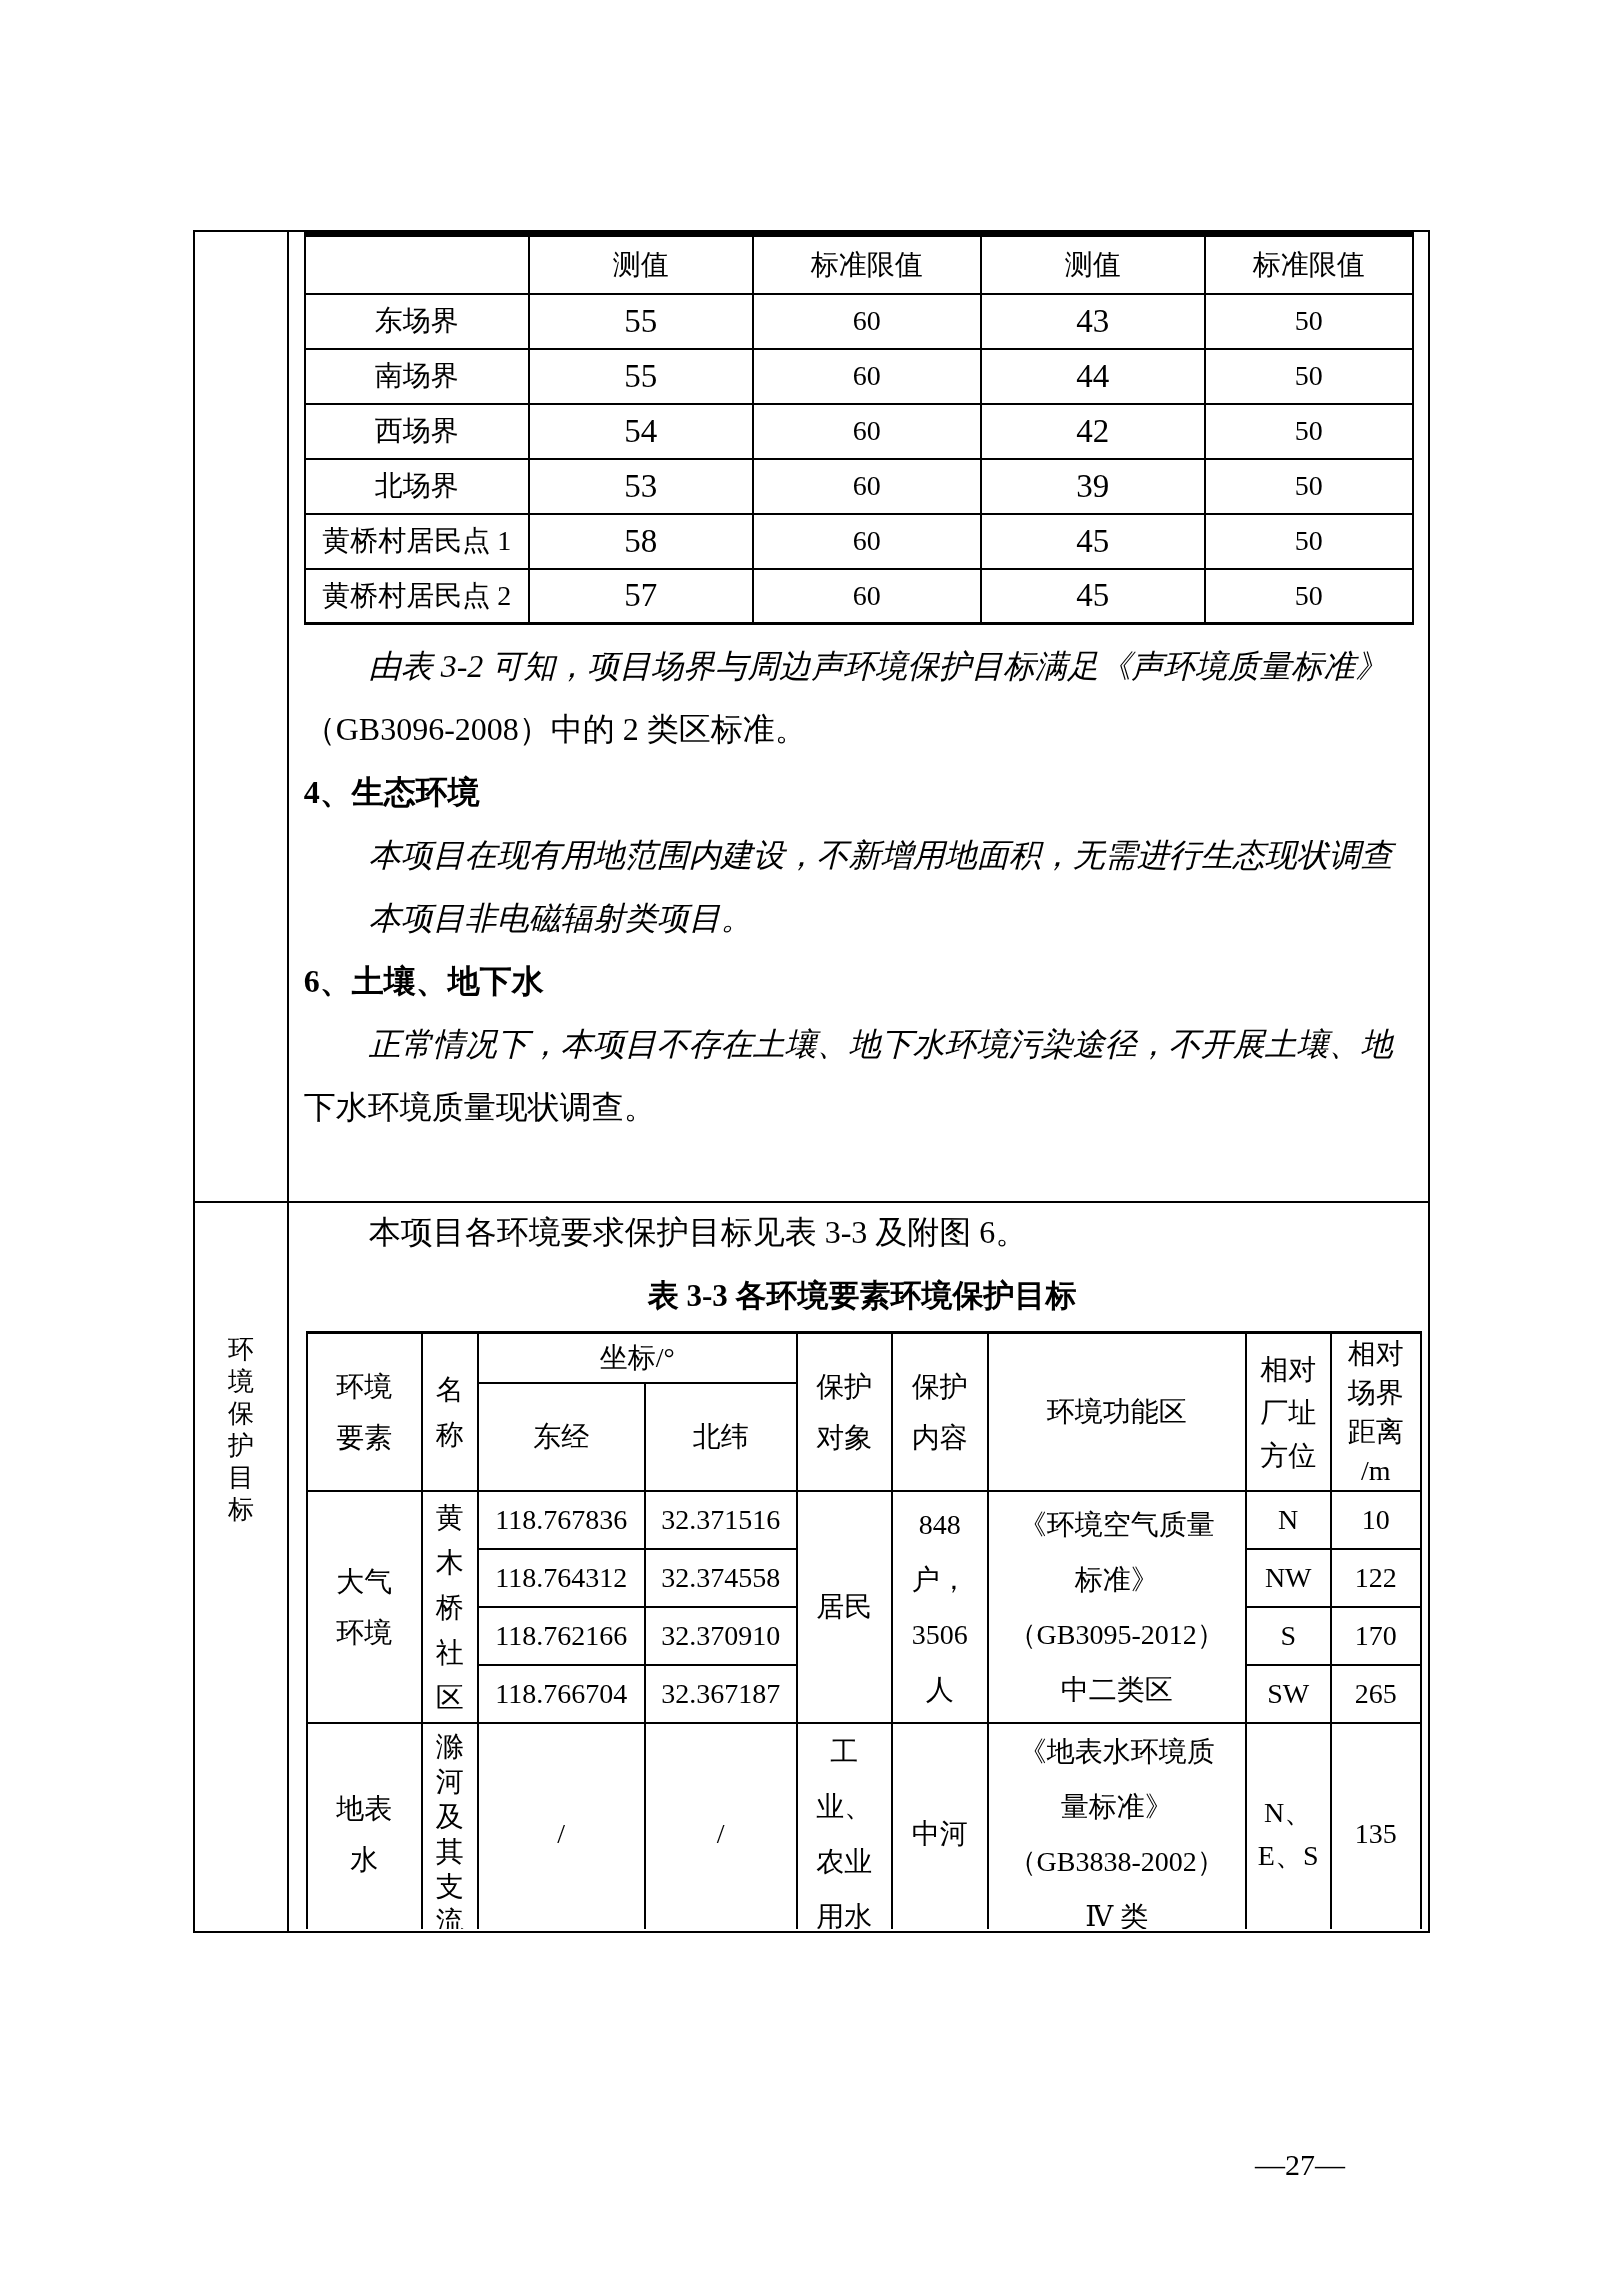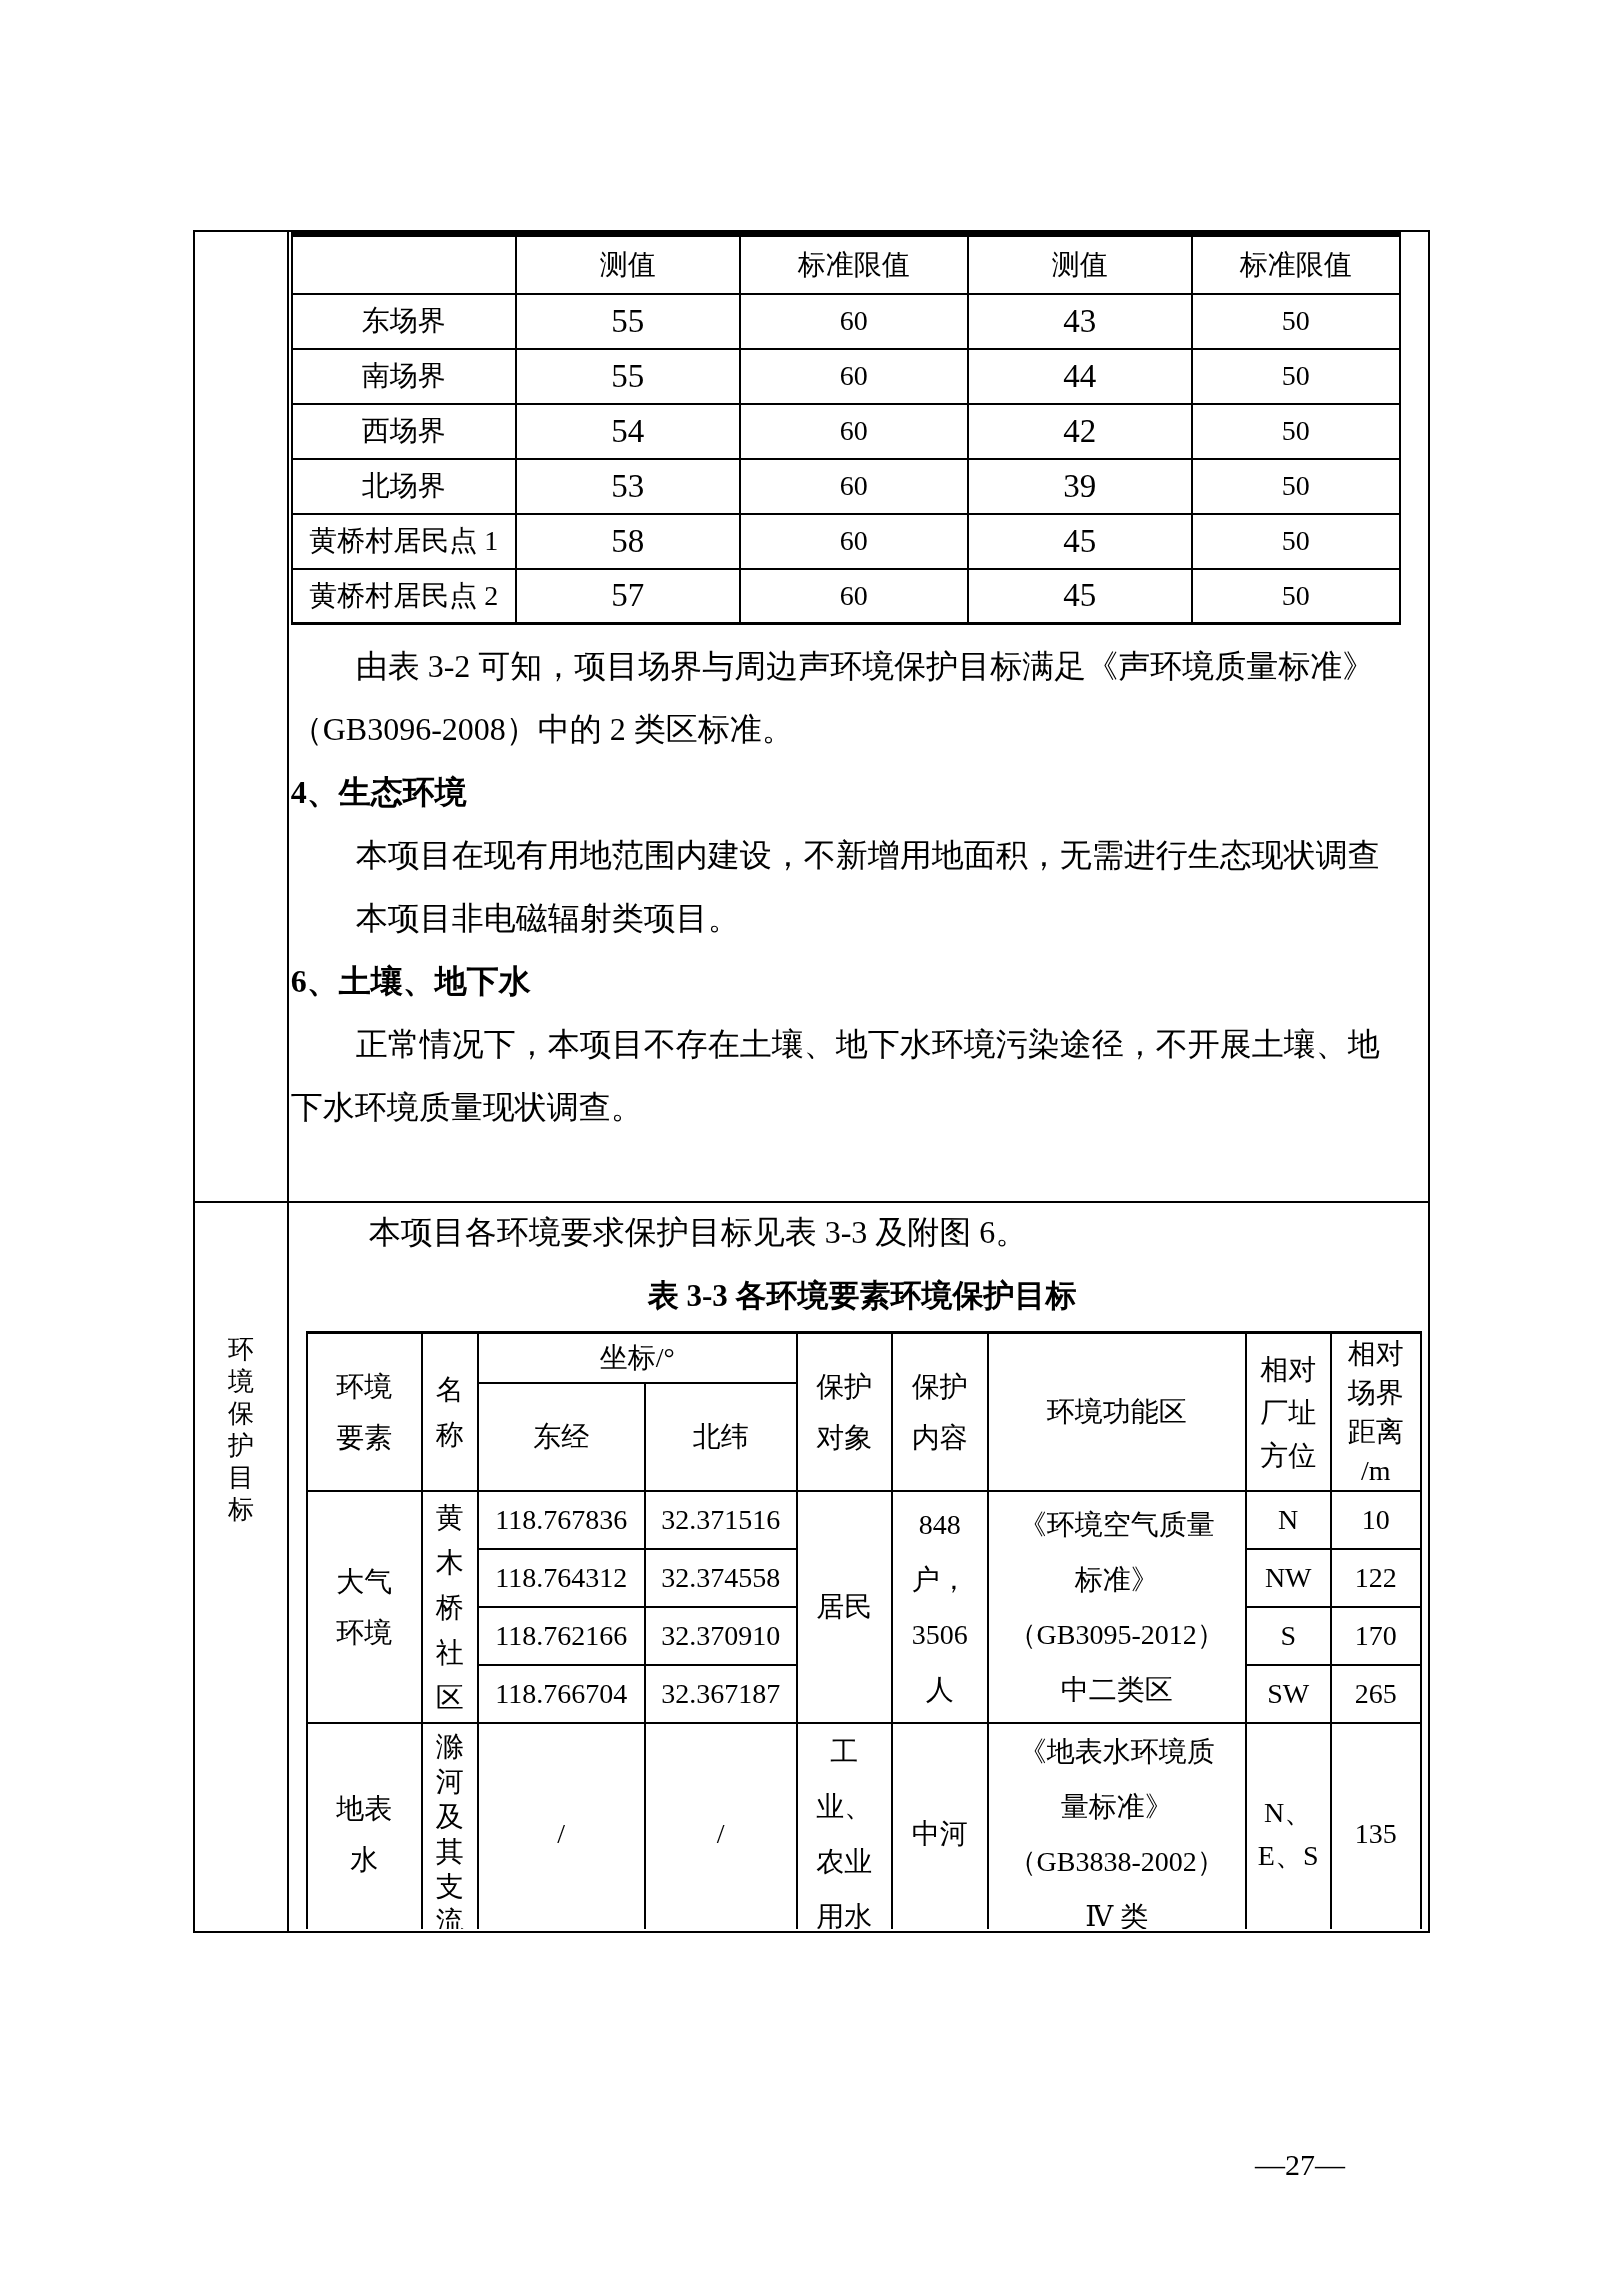--- a/index.html
+++ b/index.html
@@ -9,7 +9,7 @@
          border:2.9px solid #000;box-sizing:border-box;}
   .vdiv{position:absolute;left:92px;top:0;bottom:0;width:2px;background:#000;}
   .hdiv{position:absolute;left:0;right:0;top:969px;height:2px;background:#000;}
-  .top-c{position:absolute;left:81px;top:0;width:1137px;height:969px;overflow:hidden;}
+  .top-c{position:absolute;left:94px;top:0;width:1137px;height:969px;overflow:hidden;}
   .bot-c{position:absolute;left:94px;top:971px;width:1137px;height:726px;overflow:hidden;}
   .label-c{position:absolute;left:0;top:971px;width:92px;height:726px;}
   .vlabel{margin:131px auto 0;width:32px;font-size:26px;line-height:32px;

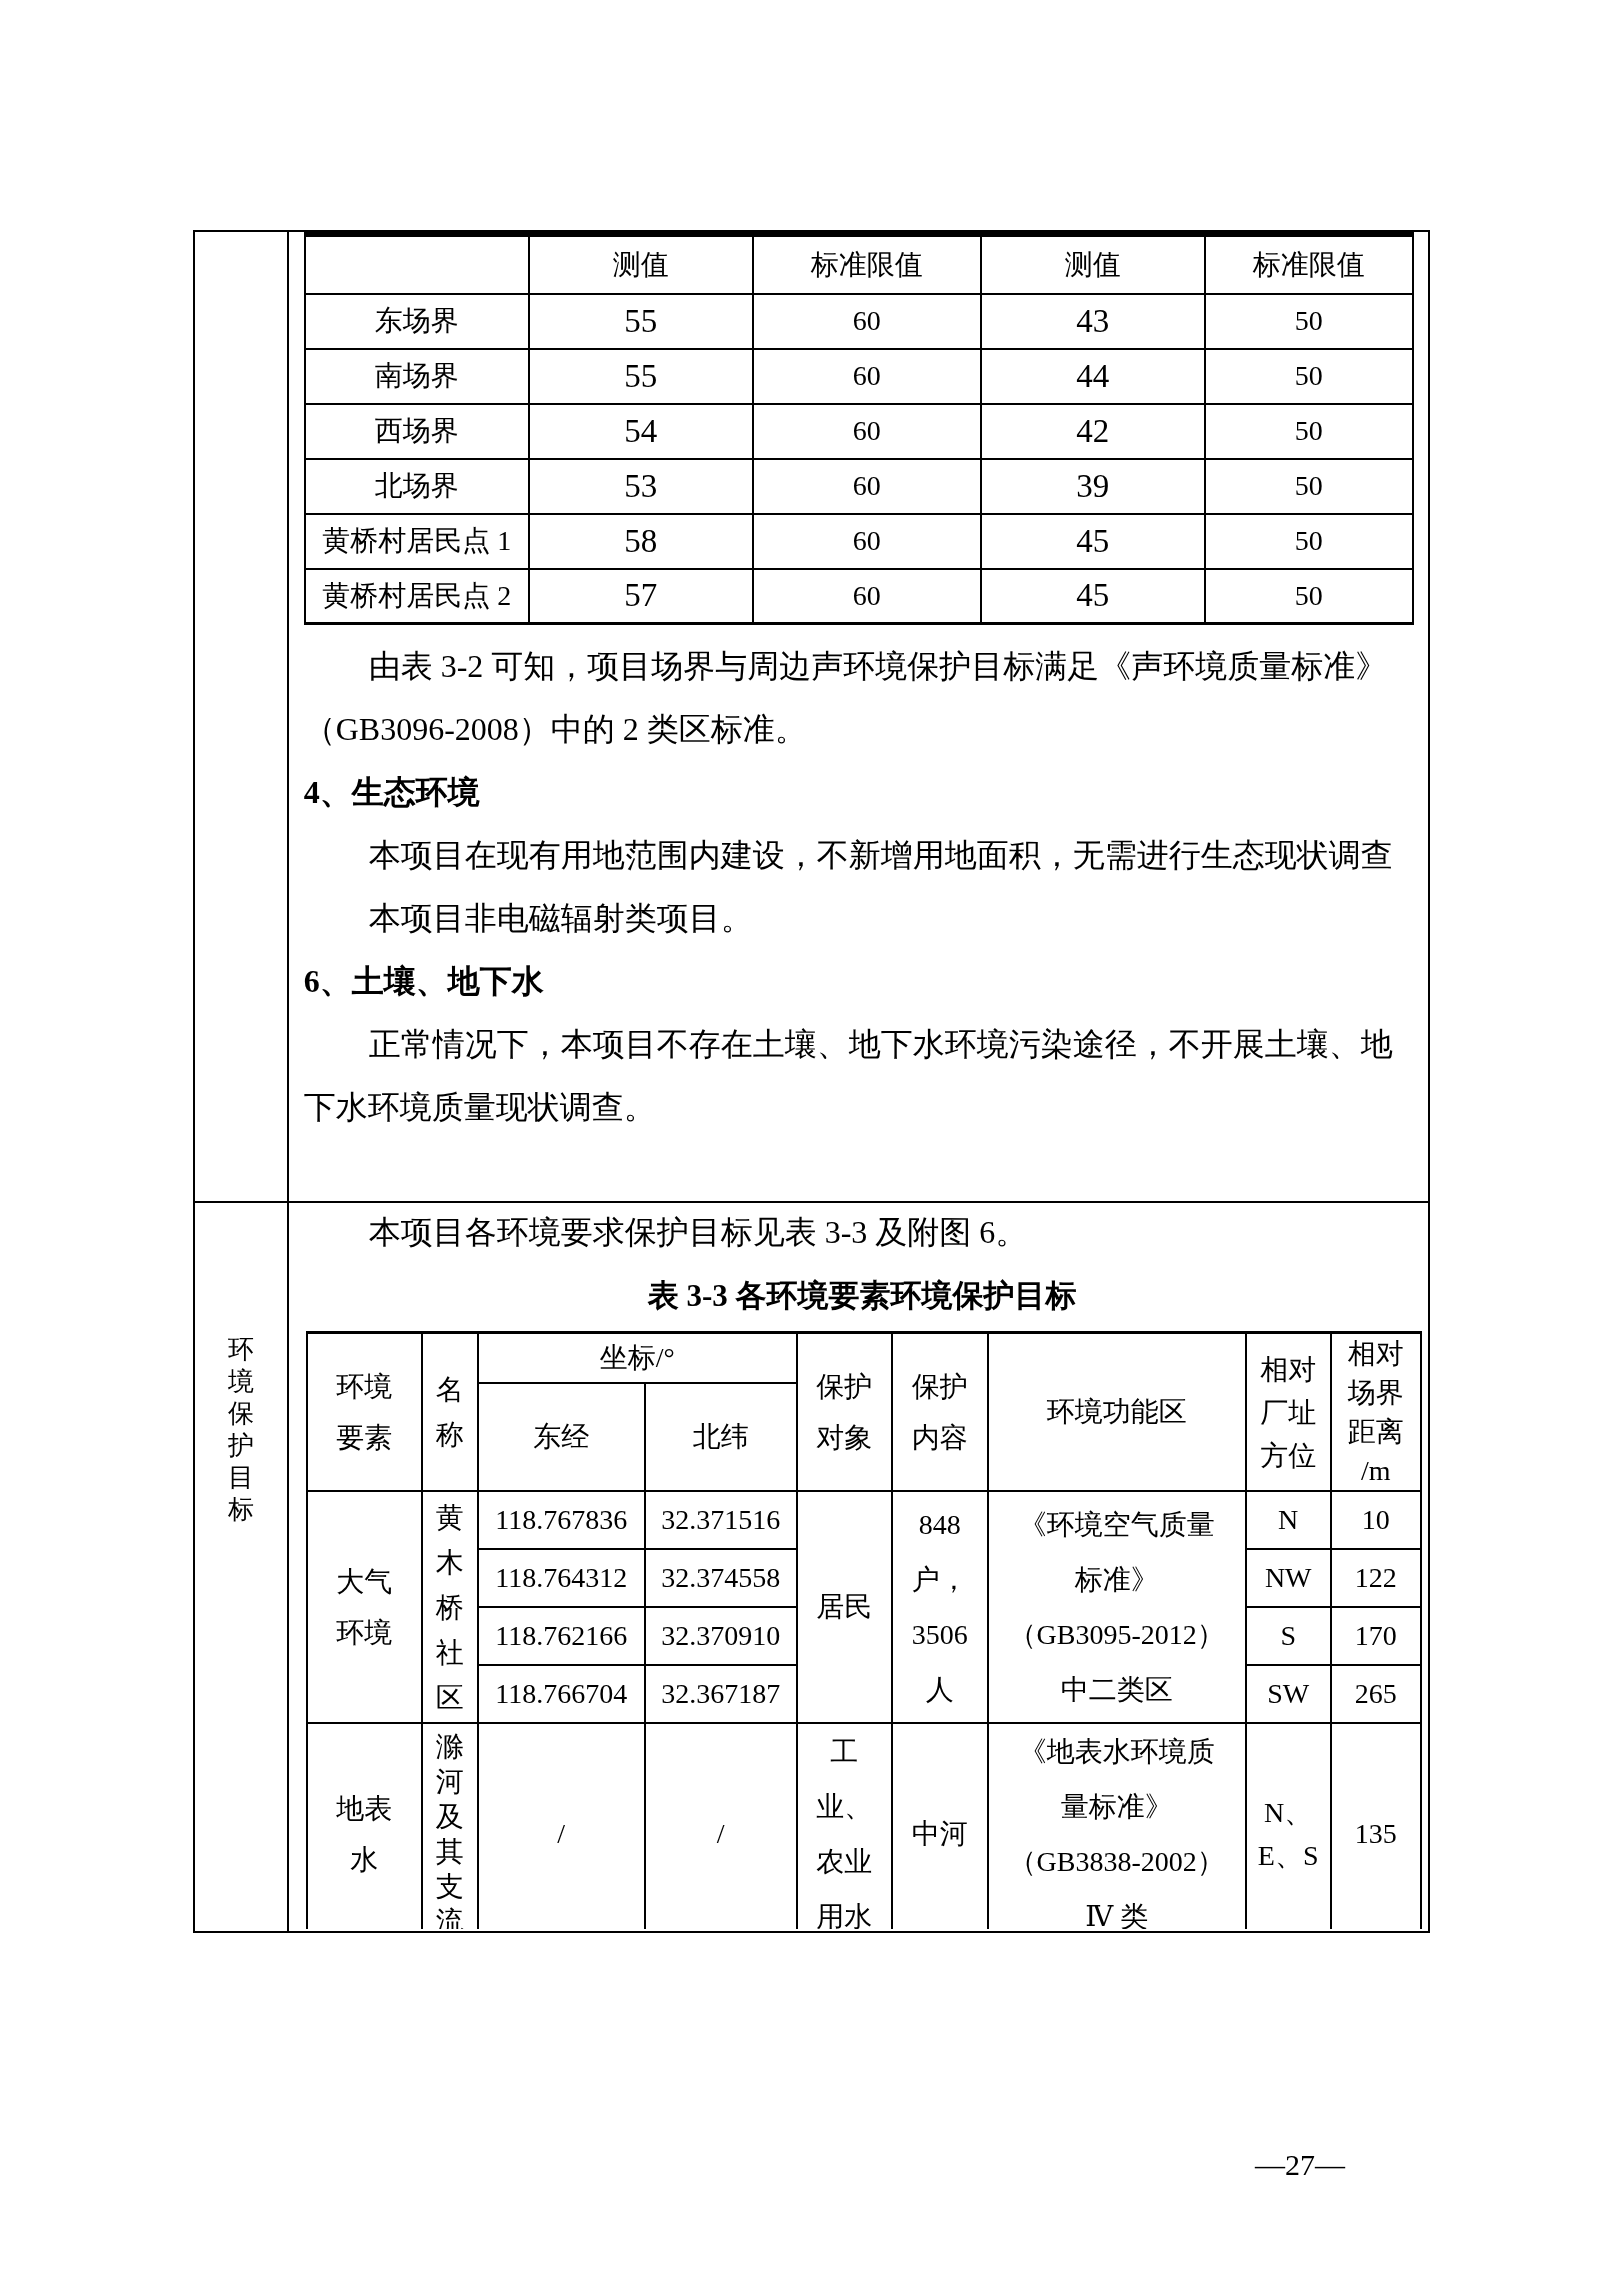--- a/index.html
+++ b/index.html
@@ -30,7 +30,7 @@
   
   .paras{margin:9.8px 5.9px 0 14.7px;}
   .ln{font-size:32px;line-height:63px;white-space:nowrap;}
-  .ind{padding-left:65px;}
+  .ind{padding-left:65px;font-style:italic;}
   .hd{font-weight:bold;}
 
   

